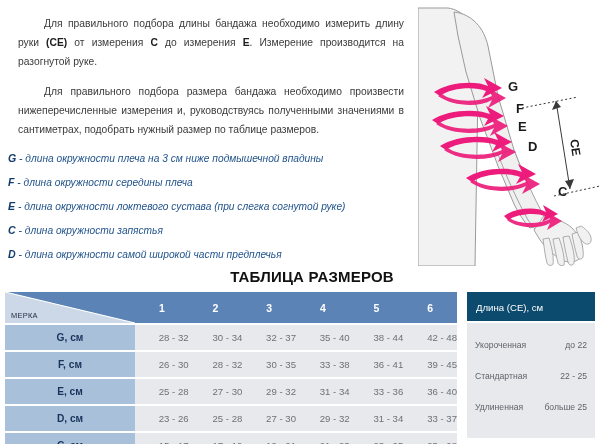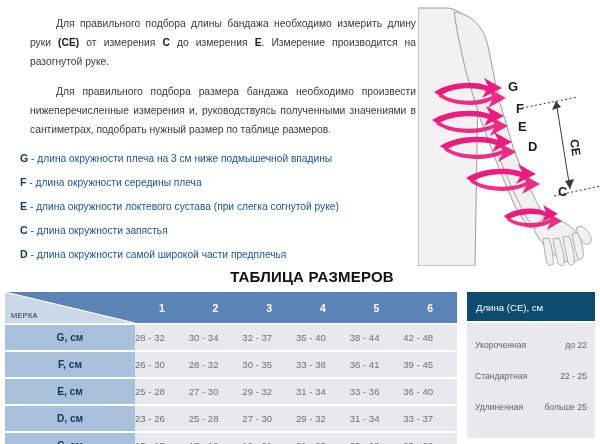--- a/index.html
+++ b/index.html
@@ -10,7 +10,7 @@
     color:#222;
   }
   
-  #intro{position:absolute;left:12px;top:0;width:418px;height:258px;}
+  #intro{position:absolute;left:0;top:0;width:418px;height:258px;}
   .para{
     font-size:10.3px;line-height:19px;color:#3a3a3a;
     text-align:justify;text-align-last:left;

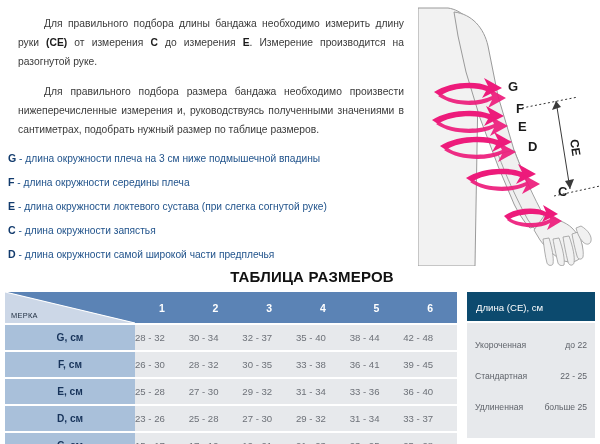--- a/index.html
+++ b/index.html
@@ -20,7 +20,7 @@
   #p2{padding-top:11px;text-indent:26px;}
   .para b{font-weight:bold;color:#1c1c1c;}
 
-  .legend{margin:0 10px 0 8px;padding-top:7px;}
+  .legend{margin:0 10px 0 8px;padding-top:7px;font-style:italic;}
   .legend-row{
     font-size:10.2px;line-height:13px;color:#22548c;
     padding:5.6px 0 5.6px 0;white-space:nowrap;

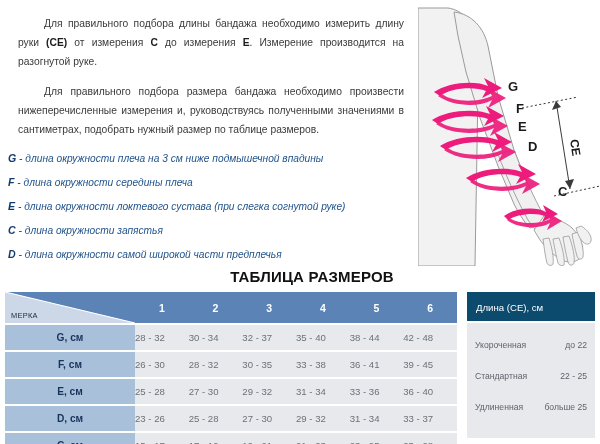--- a/index.html
+++ b/index.html
@@ -69,7 +69,7 @@
     border-bottom:2px solid #ffffff;width:130px;
   }
   .cell{
-    background:#e7e9ec;color:#6d7178;font-size:9.6px;text-align:left;
+    background:#e7e9ec;color:#6d7178;font-size:9.6px;text-align:right;
     height:25px;vertical-align:middle;border-bottom:2px solid #ffffff;
   }
   tr:last-child .row-label,tr:last-child .cell{border-bottom:none;}

